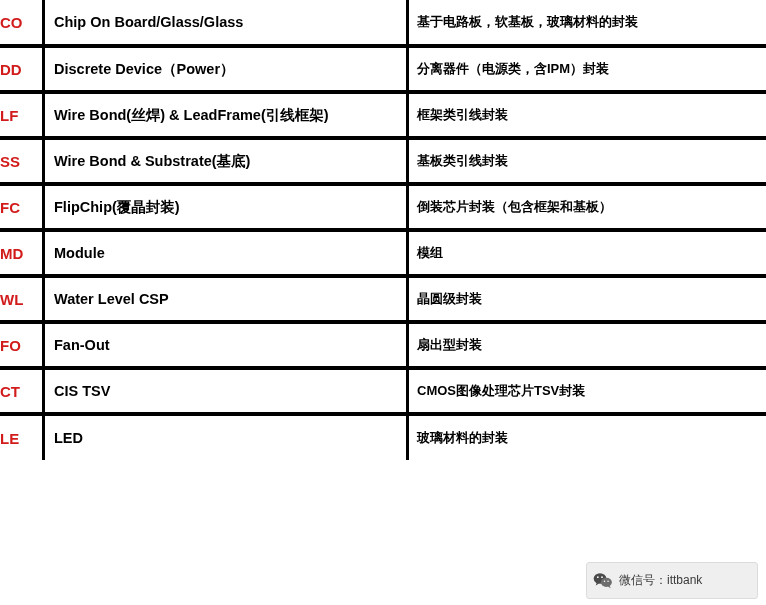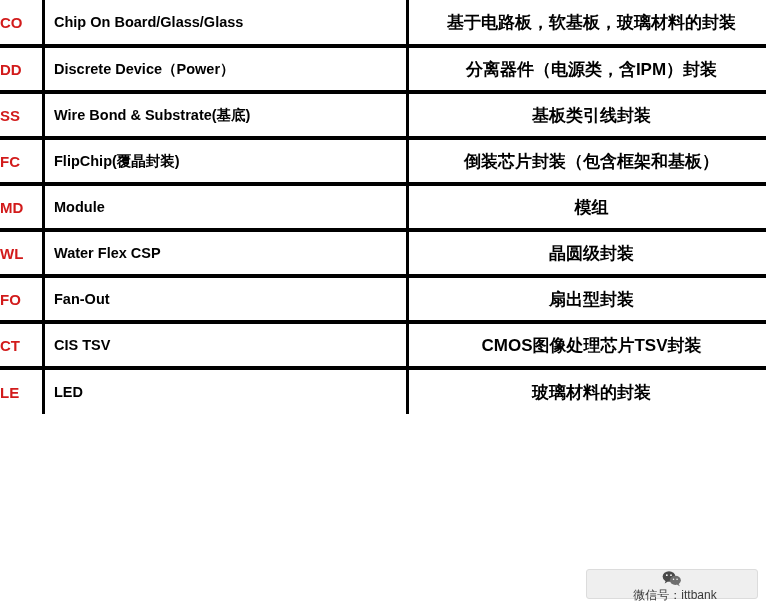--- a/index.html
+++ b/index.html
@@ -48,10 +48,9 @@
   .cell-desc {
     color: #000000;
     font-weight: bold;
-    font-size: 17px;
+    font-size: 13px;
     padding-left: 8px !important;
     border-bottom: 4px solid #000000;
-    text-align: center;
   }
   .row:last-child .cell-code,
   .row:last-child .cell-term,

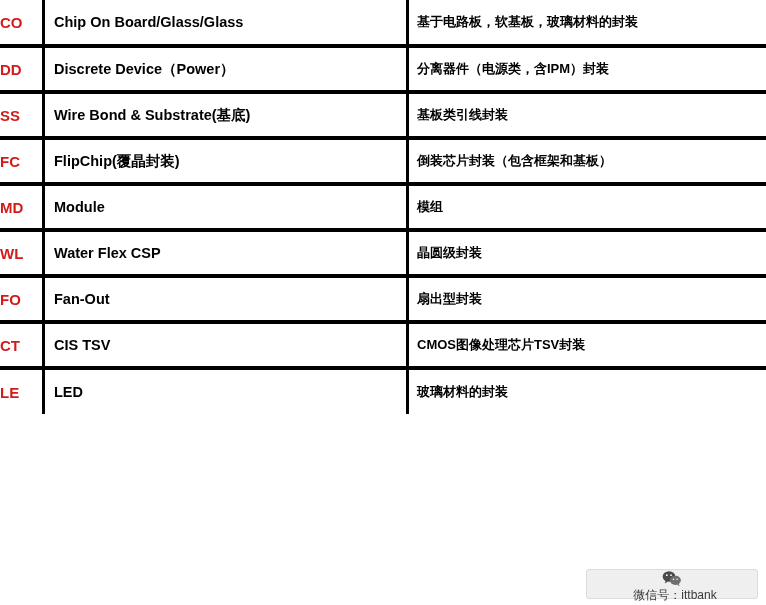--- a/index.html
+++ b/index.html
@@ -101,6 +101,11 @@
         <td class="cell-desc">分离器件（电源类，含IPM）封装</td>
       </tr>
       <tr class="row">
+        <td class="cell-code">LF</td>
+        <td class="cell-term">Wire Bond(丝焊) &amp; LeadFrame(引线框架)</td>
+        <td class="cell-desc">框架类引线封装</td>
+      </tr>
+      <tr class="row">
         <td class="cell-code">SS</td>
         <td class="cell-term">Wire Bond &amp; Substrate(基底)</td>
         <td class="cell-desc">基板类引线封装</td>

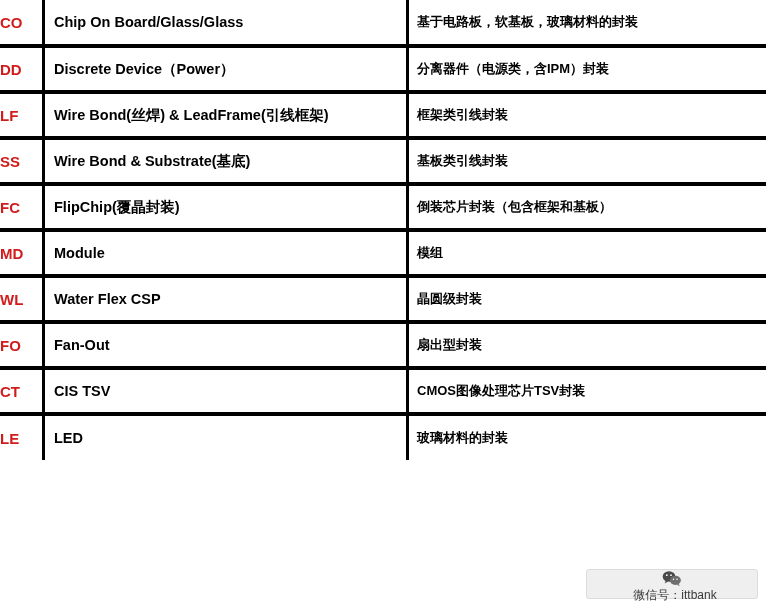--- a/index.html
+++ b/index.html
@@ -122,7 +122,7 @@
       </tr>
       <tr class="row">
         <td class="cell-code">WL</td>
-        <td class="cell-term">Water Flex CSP</td>
+        <td class="cell-term">Water Level CSP</td>
         <td class="cell-desc">晶圆级封装</td>
       </tr>
       <tr class="row">

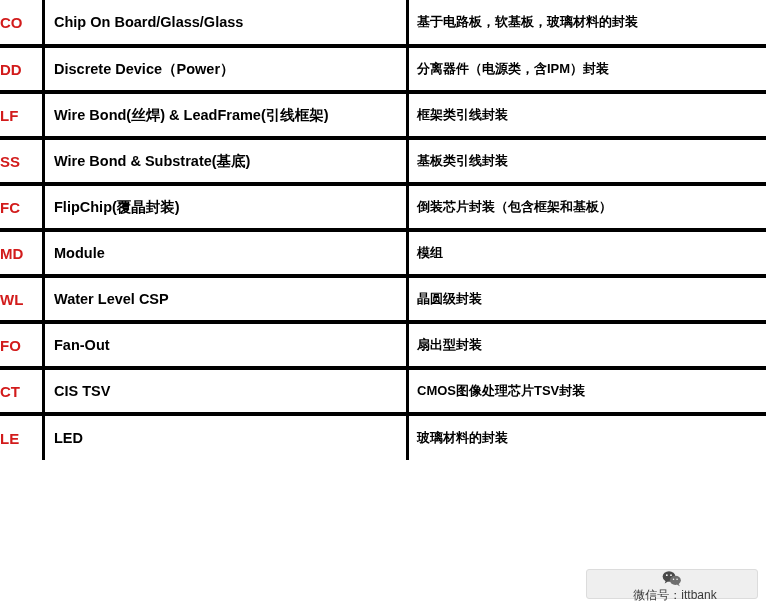--- a/index.html
+++ b/index.html
@@ -62,7 +62,7 @@
     right: 8px;
     bottom: 6px;
     width: 172px;
-    height: 30px;
+    height: 37px;
     background: #efefef;
     border: 1px solid #dcdcdc;
     border-radius: 3px;
@@ -70,7 +70,6 @@
     align-items: center;
     padding-left: 6px;
     box-sizing: border-box;
-    flex-direction: column;
   }
   .wm-icon {
     width: 20px;

